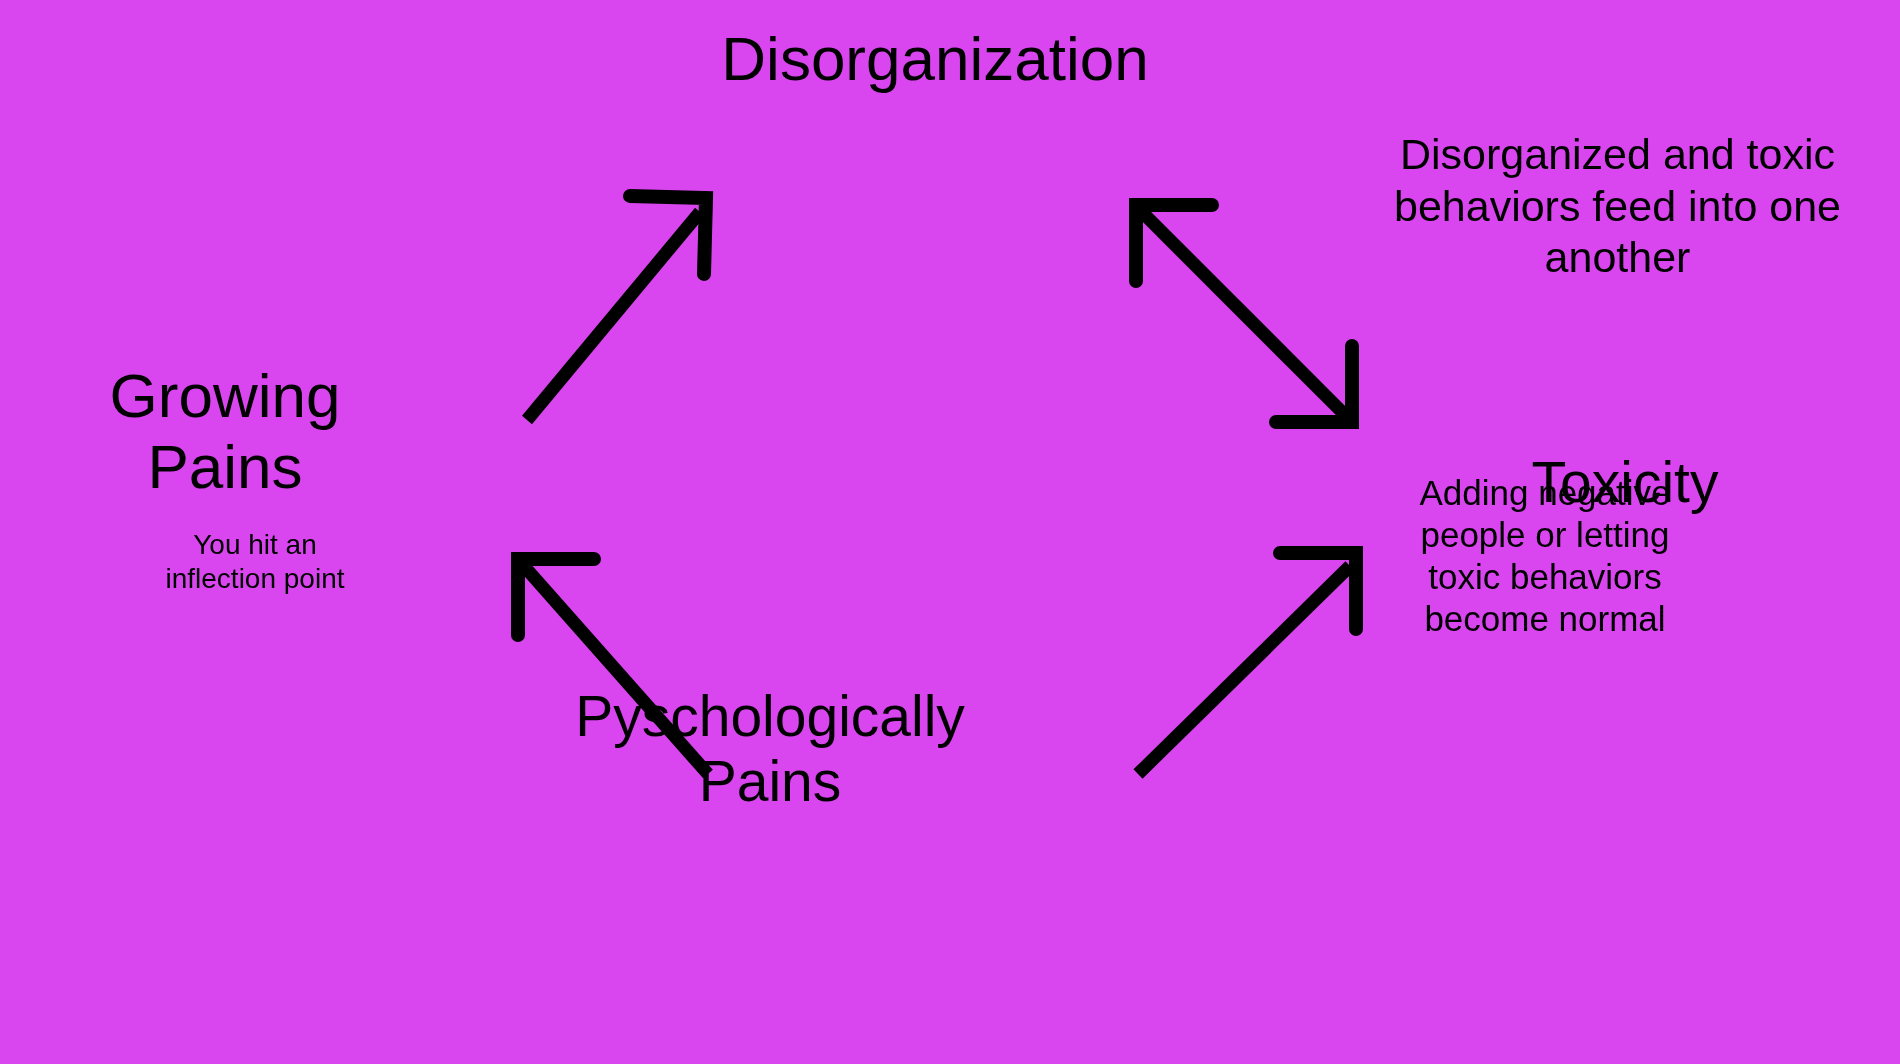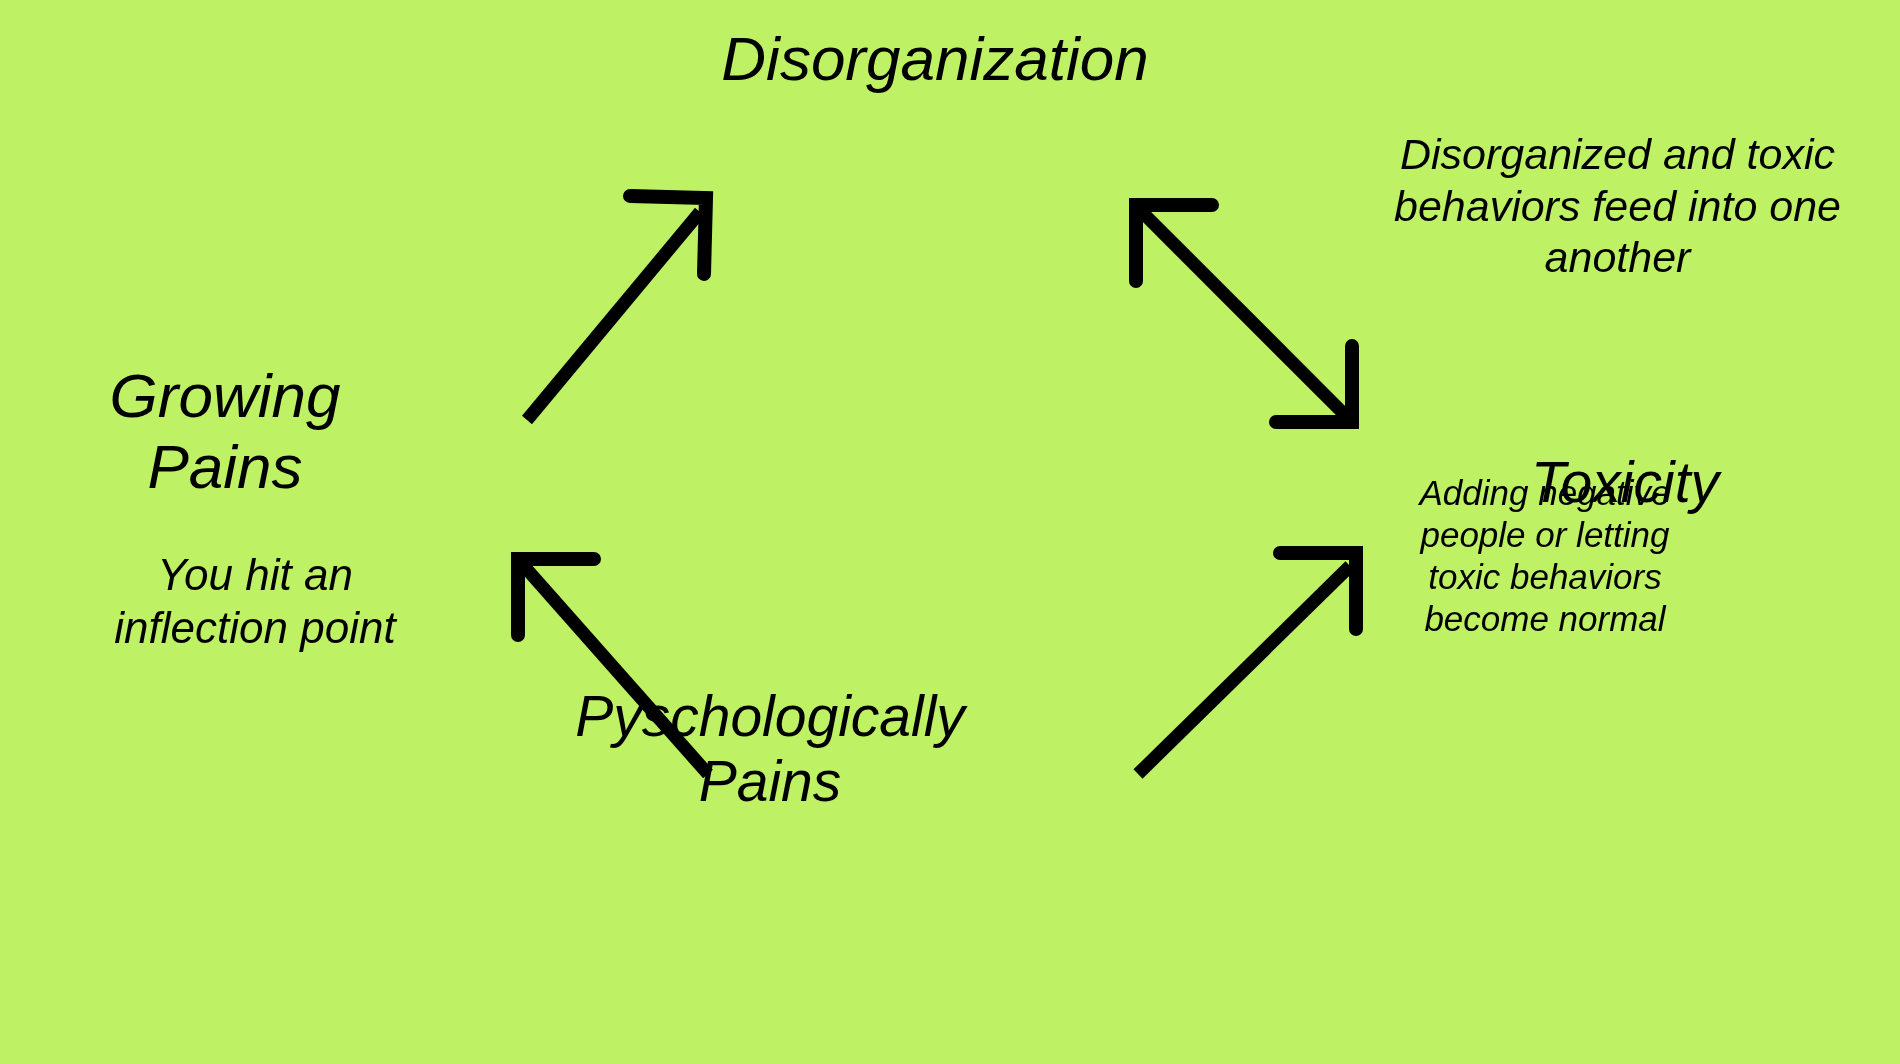--- a/index.html
+++ b/index.html
@@ -17,9 +17,8 @@
     position: relative;
     width: 1900px;
     height: 1064px;
-    background: #bef264;
+    background: #d946ef;
     overflow: hidden;
-    font-style: italic;
   }
   #arrow-layer {
     position: absolute;

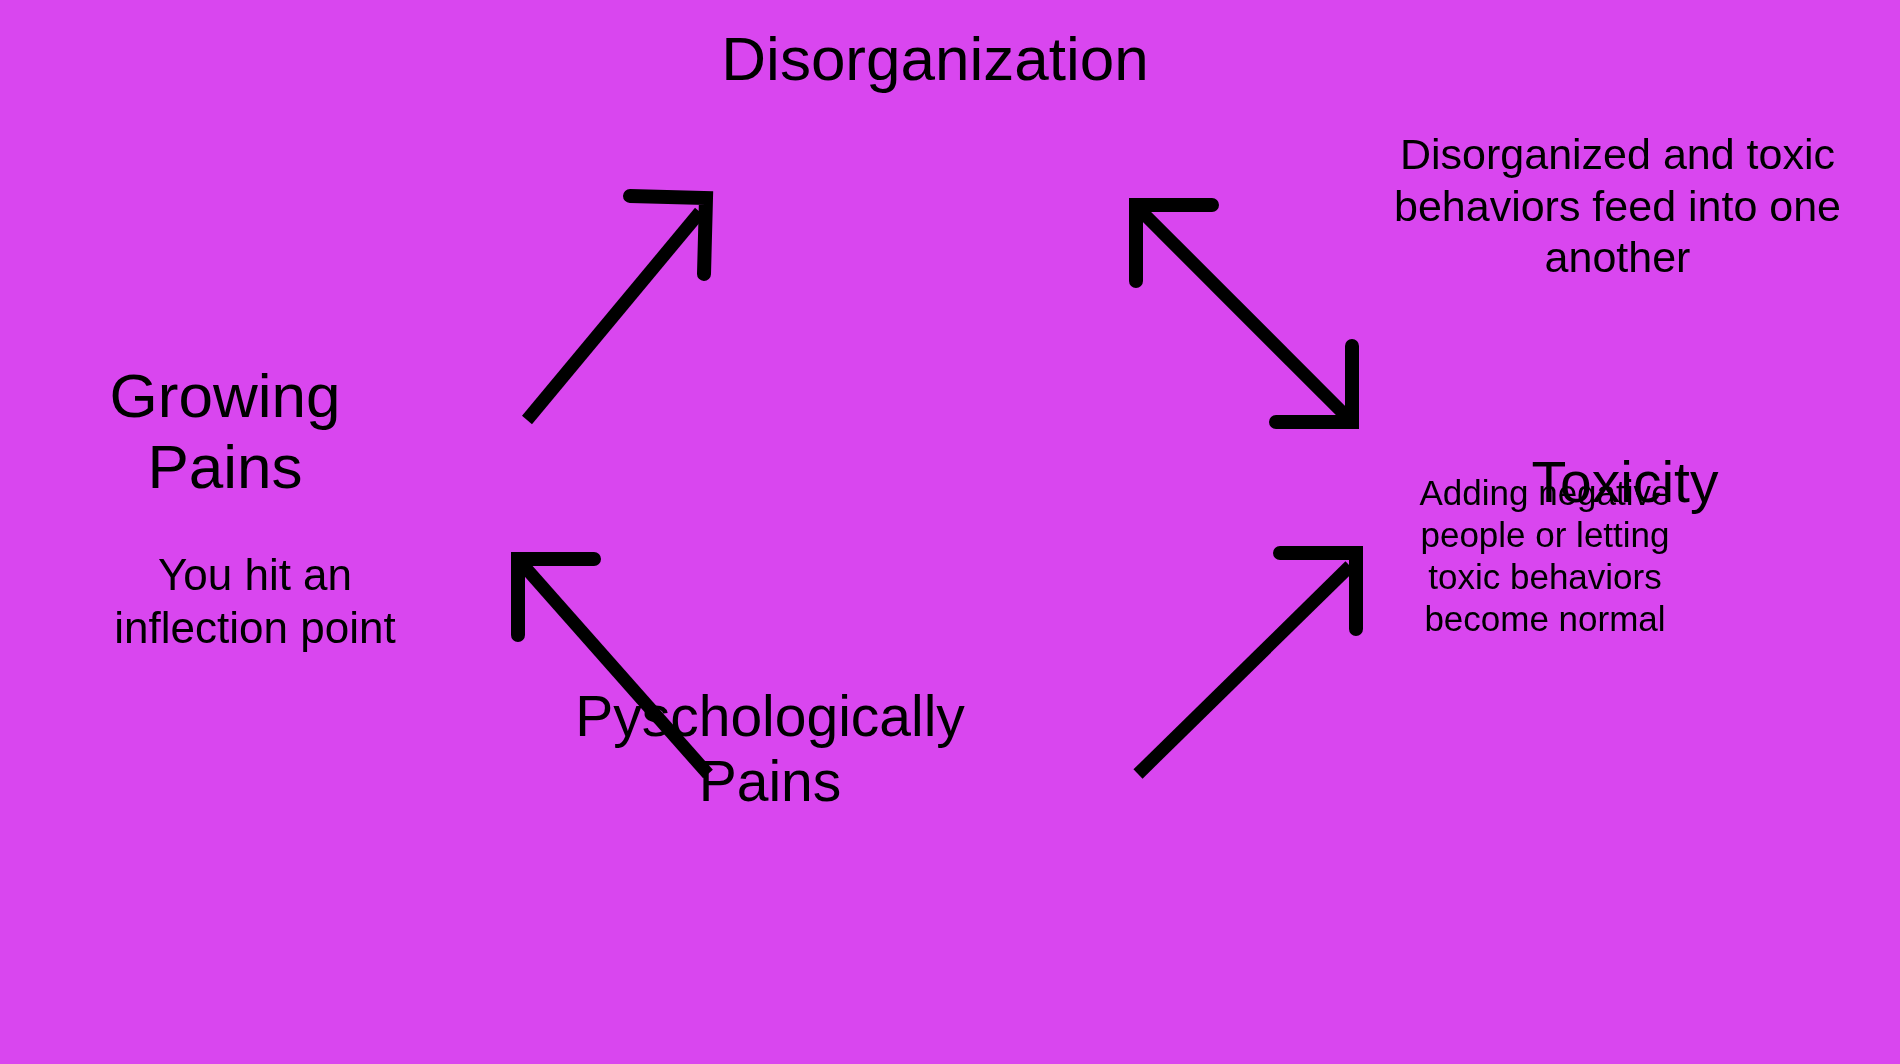--- a/index.html
+++ b/index.html
@@ -86,9 +86,9 @@
   }
   #ann-psych-to-growing {
     left: 75px;
-    top: 549px;
+    top: 528px;
     width: 360px;
-    font-size: 44px;
+    font-size: 28px;
   }
   #ann-psych-to-toxicity {
     left: 1345px;

